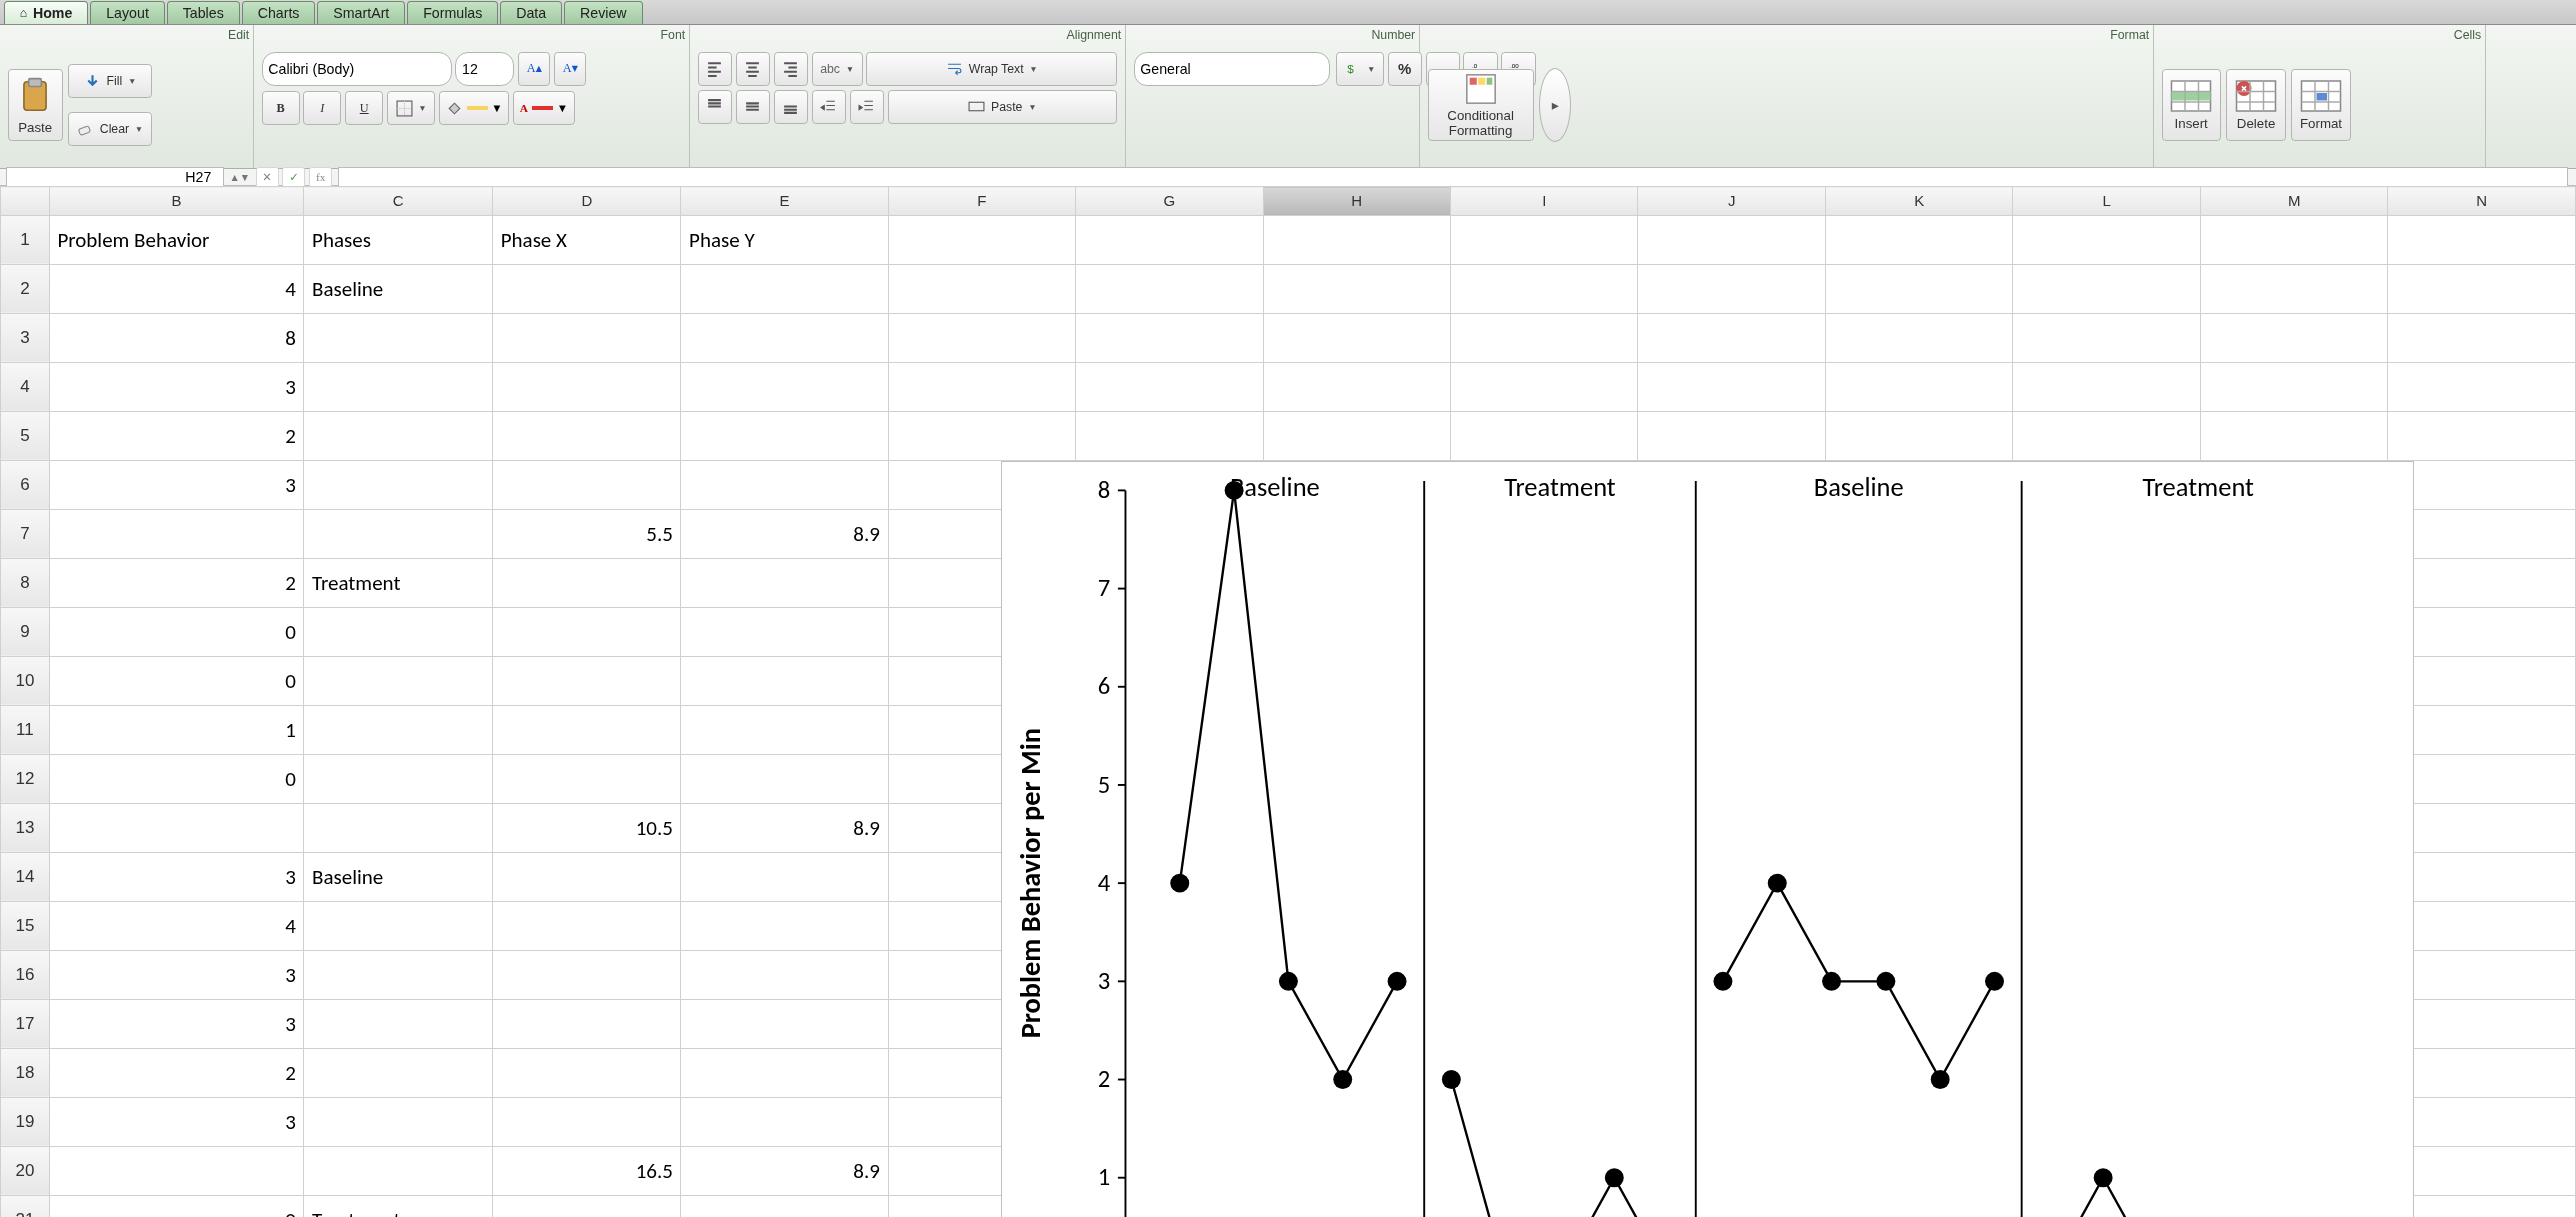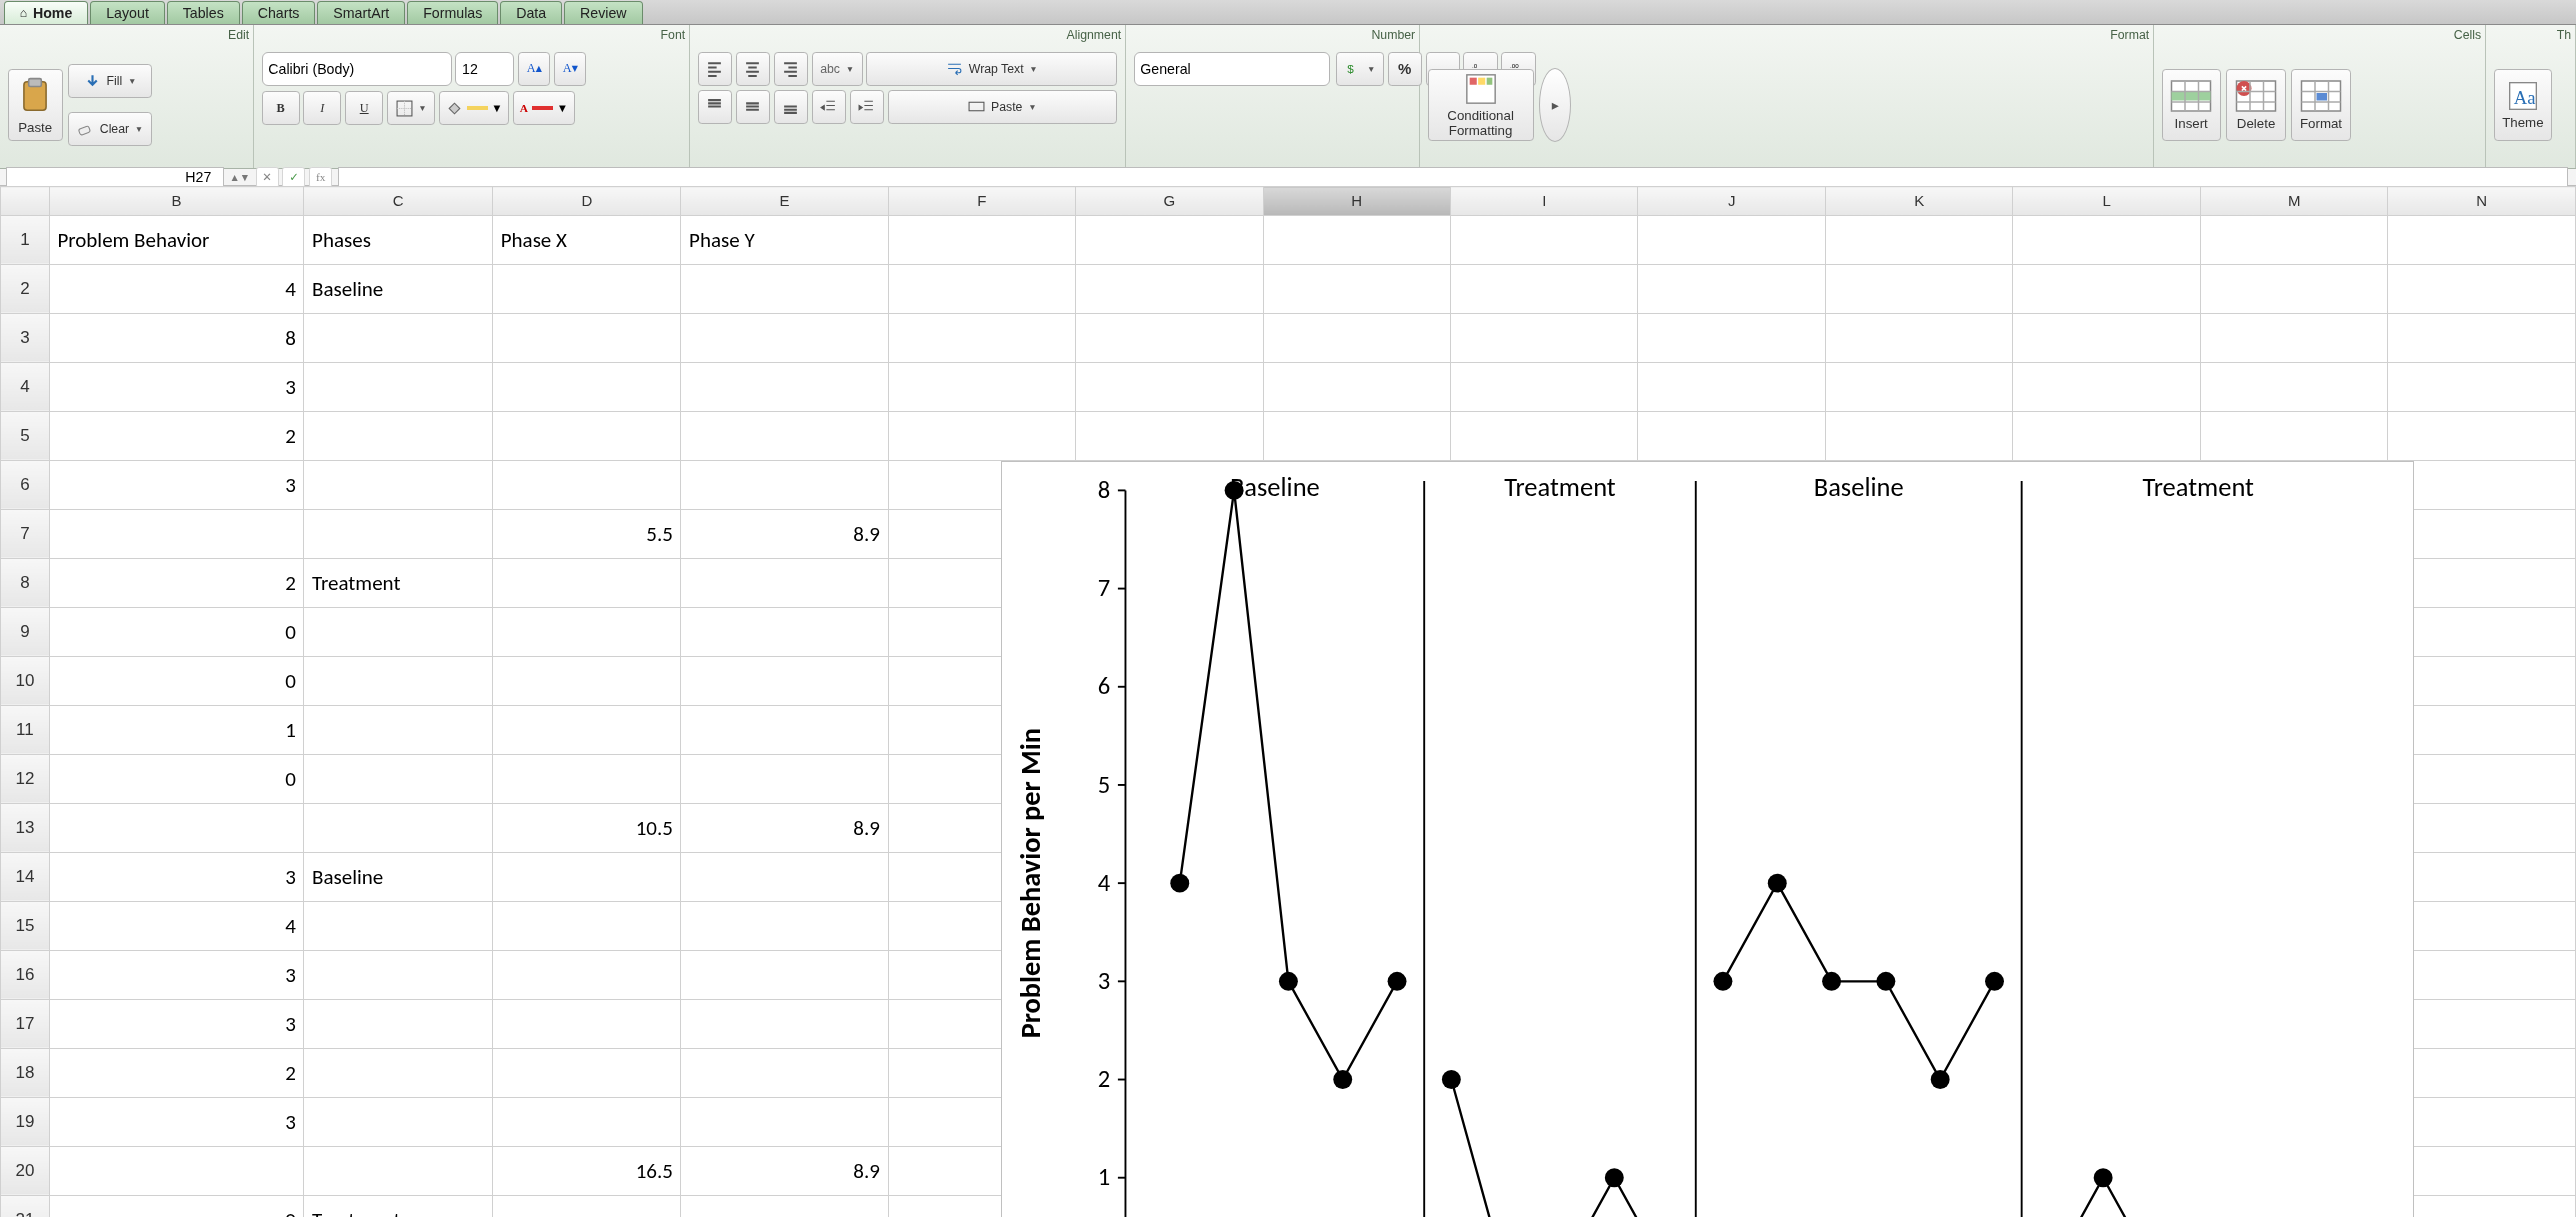--- a/index.html
+++ b/index.html
@@ -297,18 +297,6 @@
       </div>
     </div>
 
-    <div class="group" style="flex:1">
-      <div class="group-title">Th</div>
-      <div class="group-body">
-        <div class="btn big">
-          <svg style="width:32px;height:32px;font-size:14px" viewBox="0 0 24 24">
-              <rect x="2" y="2" width="20" height="20" fill="#fff" stroke="#888"></rect>
-              <text x="5" y="18" font-size="14" font-family="serif" fill="#2a6fb5">Aa</text>
-            </svg>
-          <span>Theme</span>
-        </div>
-      </div>
-    </div>
 
   </div>
 

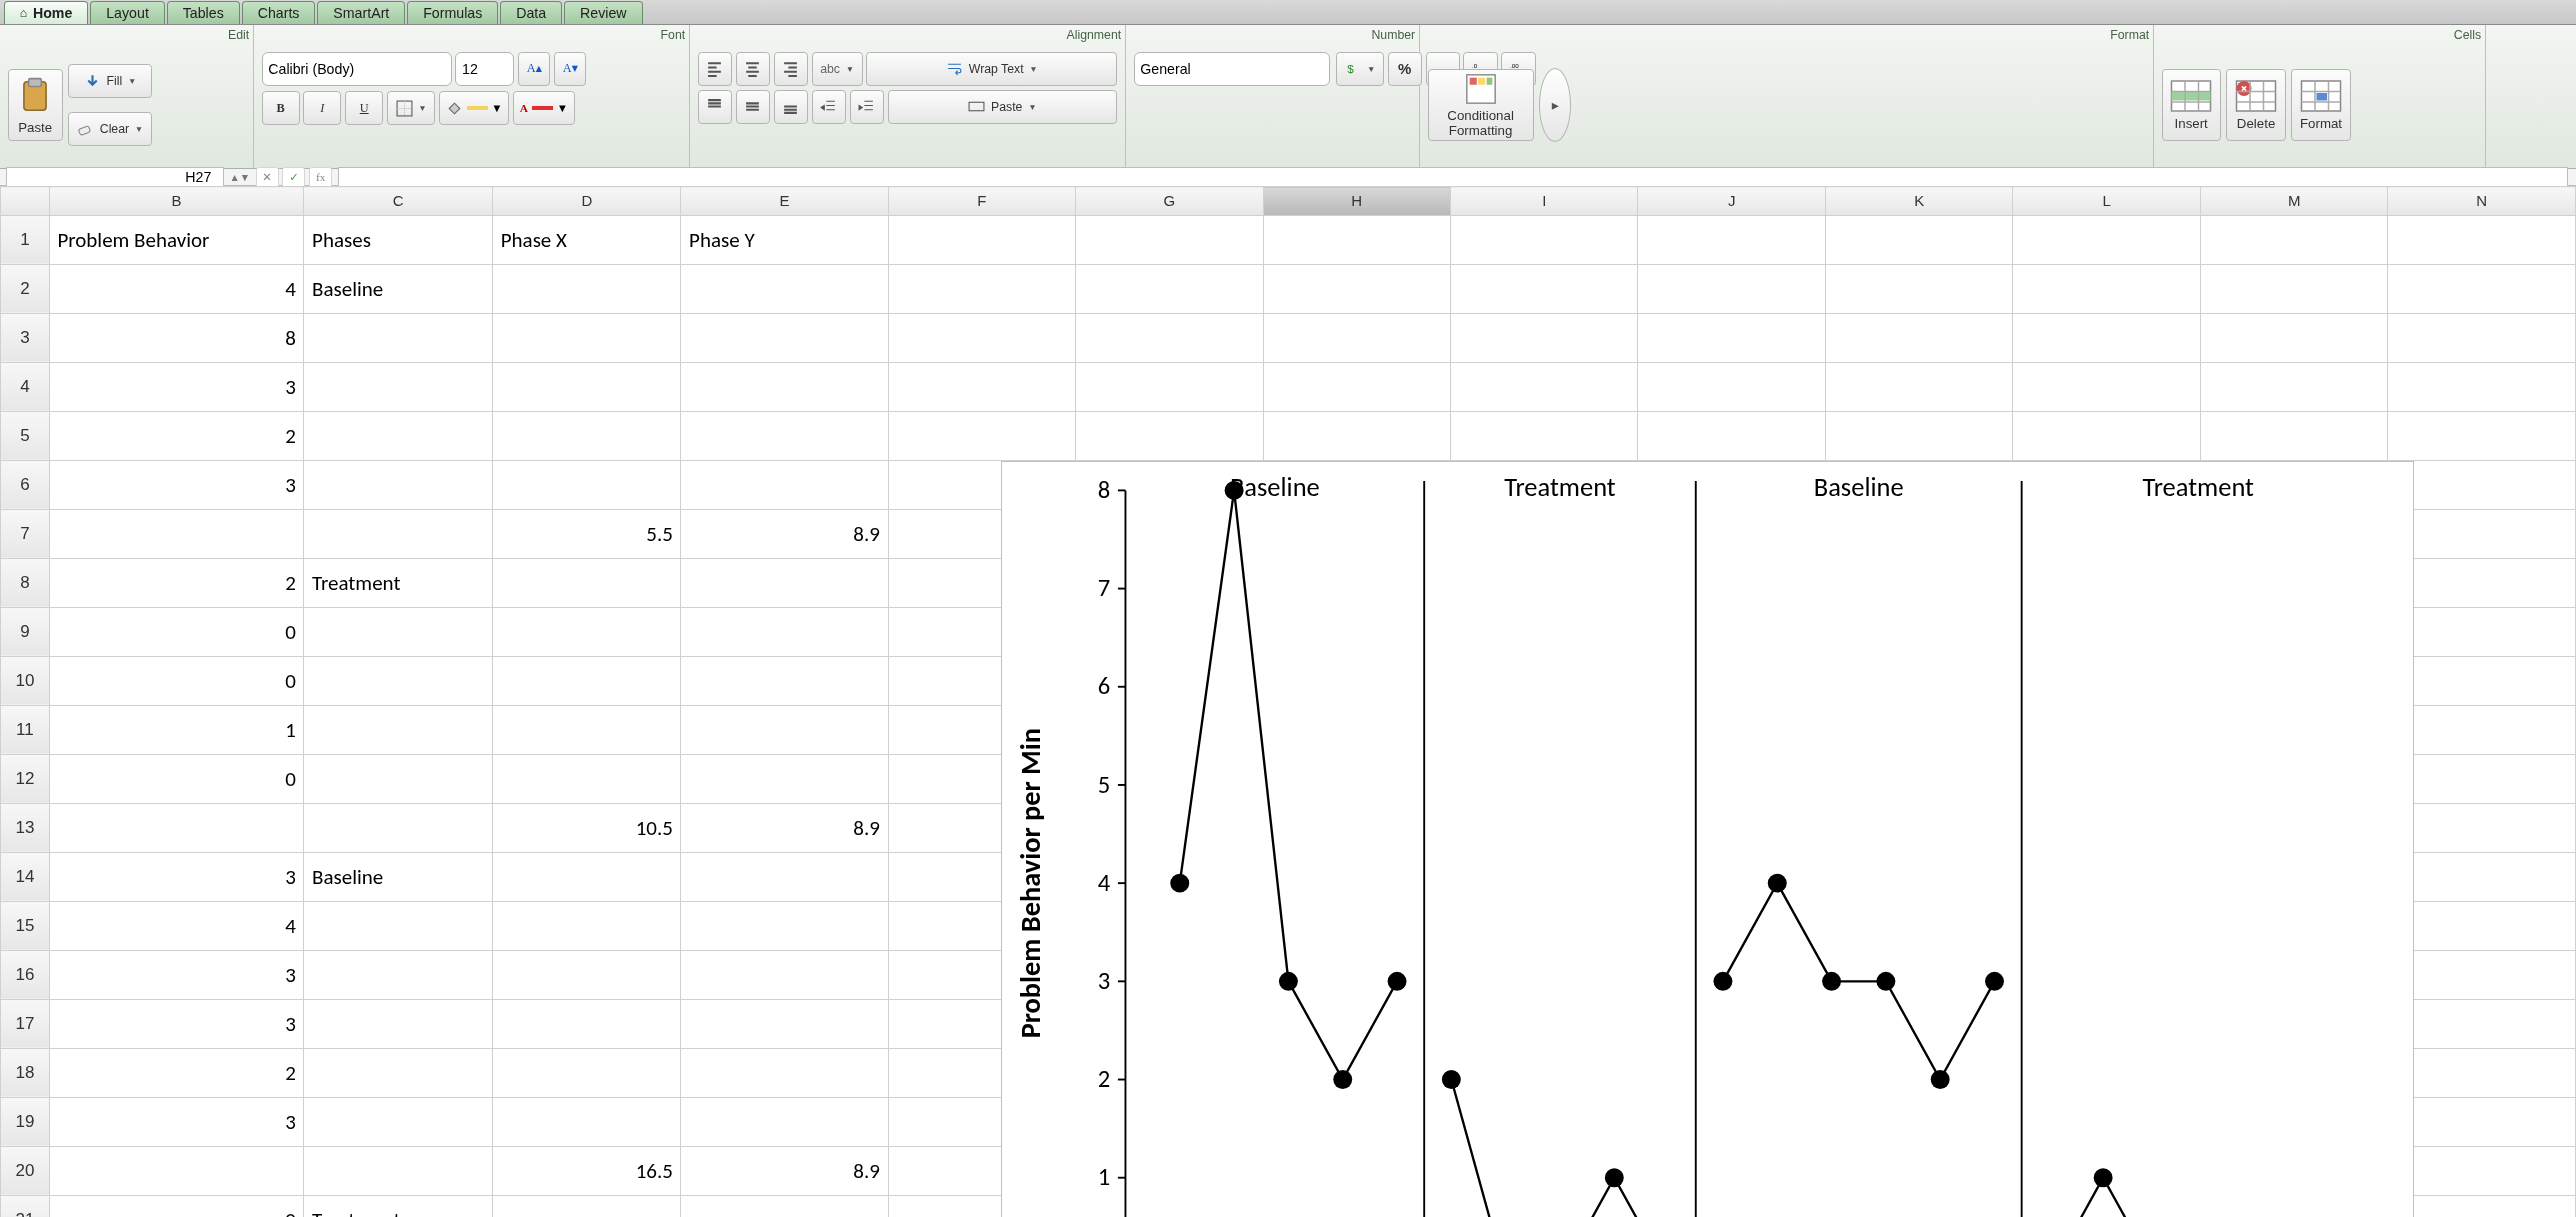--- a/index.html
+++ b/index.html
@@ -20,7 +20,7 @@
   .btn .caret{font-size:8.5px;color:#555}
   .stackv{display:flex;flex-direction:column;gap:14px}
   .stackh{display:flex;gap:3.8px}
-  select,input[type=text].ribbon-input{height:34px;border:0.9px solid #b4b4b4;border-radius:6px;font-size:14.2px;padding:0 5.7px;background:#fff}
+  select,input[type=text].ribbon-input{height:34px;border:0.9px solid #b4b4b4;border-radius:13px;font-size:14.2px;padding:0 5.7px;background:#fff}
   .fontname{width:190px}
   .fontsize{width:59px}
   .numfmt{width:262px}

